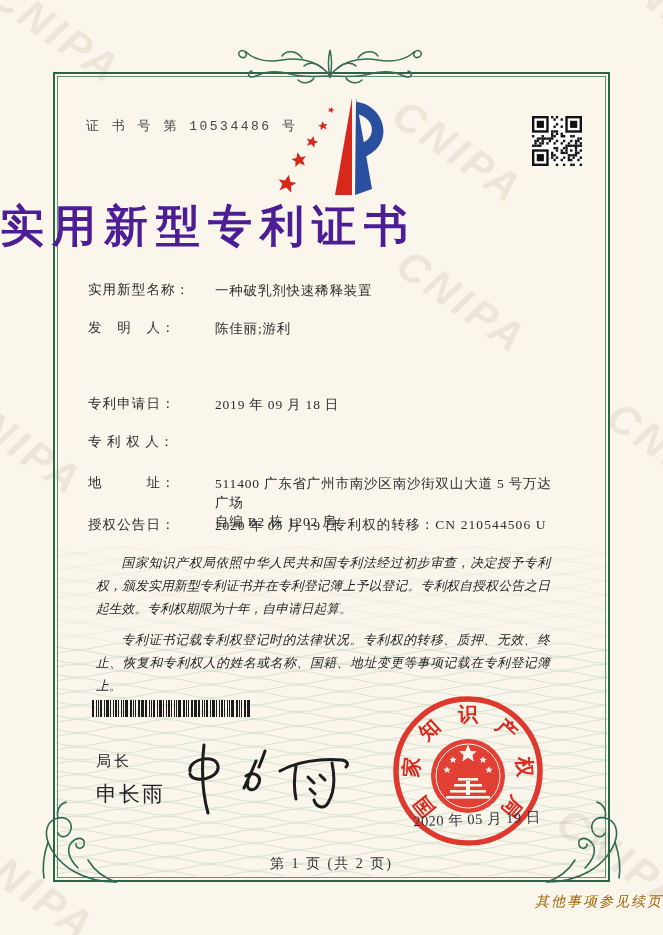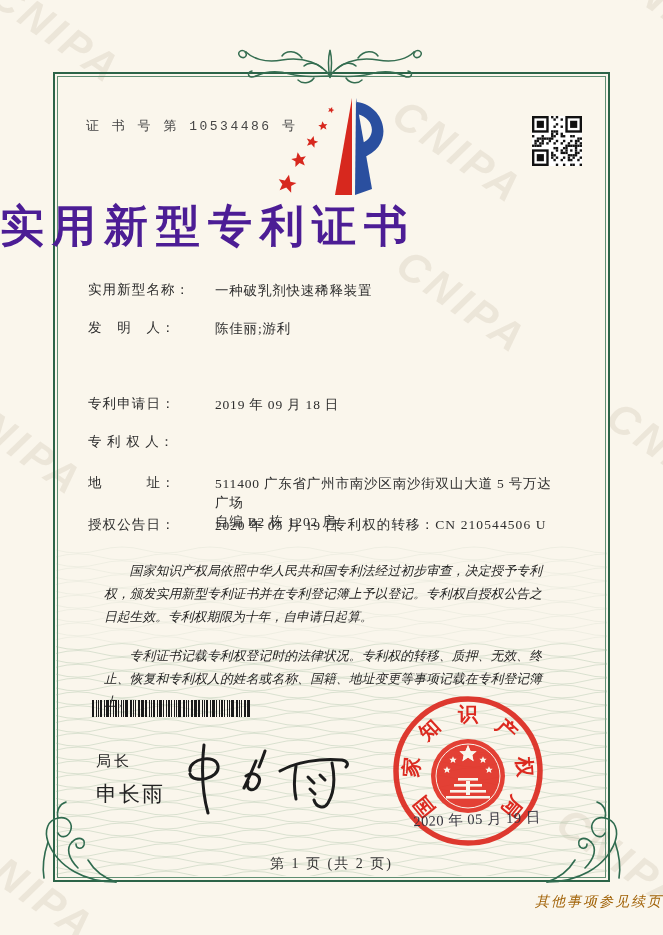--- a/index.html
+++ b/index.html
@@ -20,7 +20,7 @@
   .grant{position:absolute;left:245px;top:0;white-space:nowrap;}
   .paras{position:absolute;left:88px;top:544px;width:470px;font-size:12.8px;line-height:23px;
          text-align:justify;color:#1f1f1f;font-style:italic;z-index:5;}
-  .paras p{margin:16px;text-indent:2em;}
+  .paras p{margin:8px;text-indent:2em;}
   .sig-title{position:absolute;left:96px;top:752px;font-family:"Liberation Sans","DejaVu Sans",sans-serif;
              font-size:15px;letter-spacing:3px;color:#222;z-index:6;}
   .sig-name{position:absolute;left:96px;top:780px;font-family:"Liberation Sans","DejaVu Sans",sans-serif;

